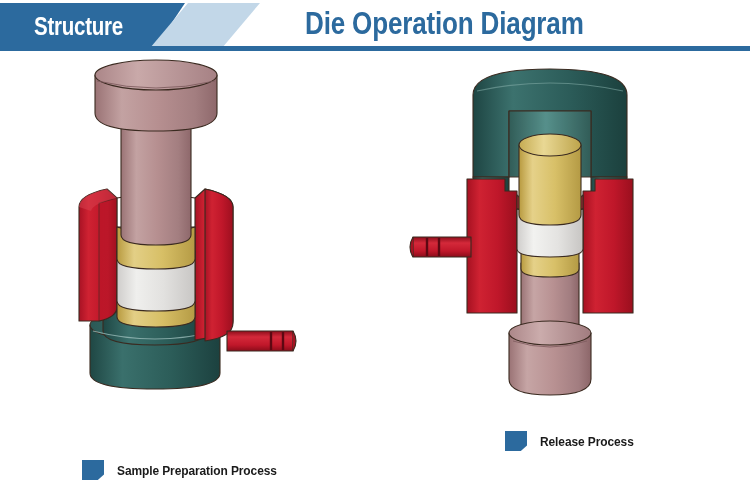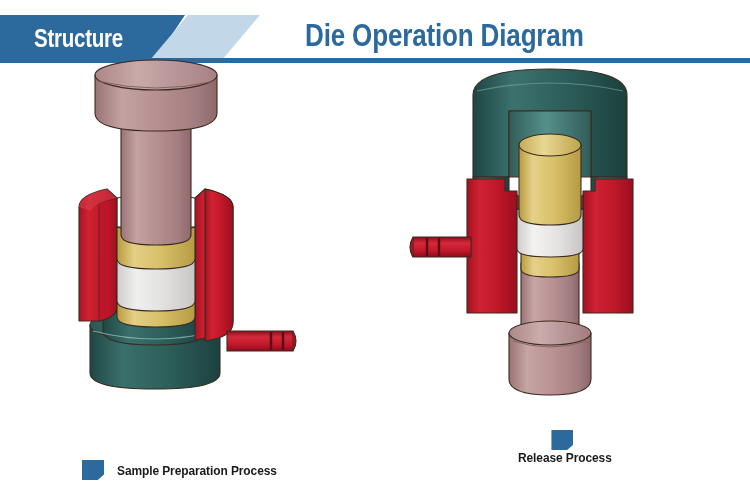--- a/index.html
+++ b/index.html
@@ -19,7 +19,7 @@
   #header {
     position: absolute;
     left: 0;
-    top: 12px;
+    top: 0;
     width: 610px;
     height: 52px;
   }

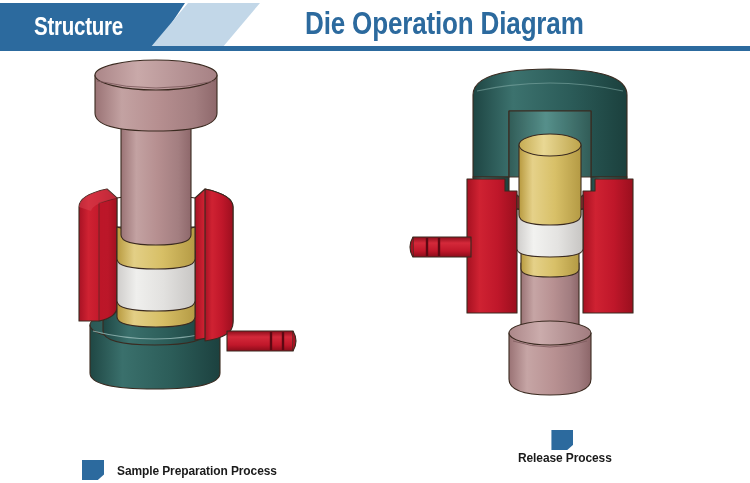--- a/index.html
+++ b/index.html
@@ -104,7 +104,7 @@
     align-items: center;
   }
   #caption-sample-preparation { left: 82px; margin-top: 29px; }
-  #caption-release            { left: 505px; flex-direction: column; }
+  #caption-release            { left: 505px; }
   .caption-marker {
     width: 22px;
     height: 20px;

